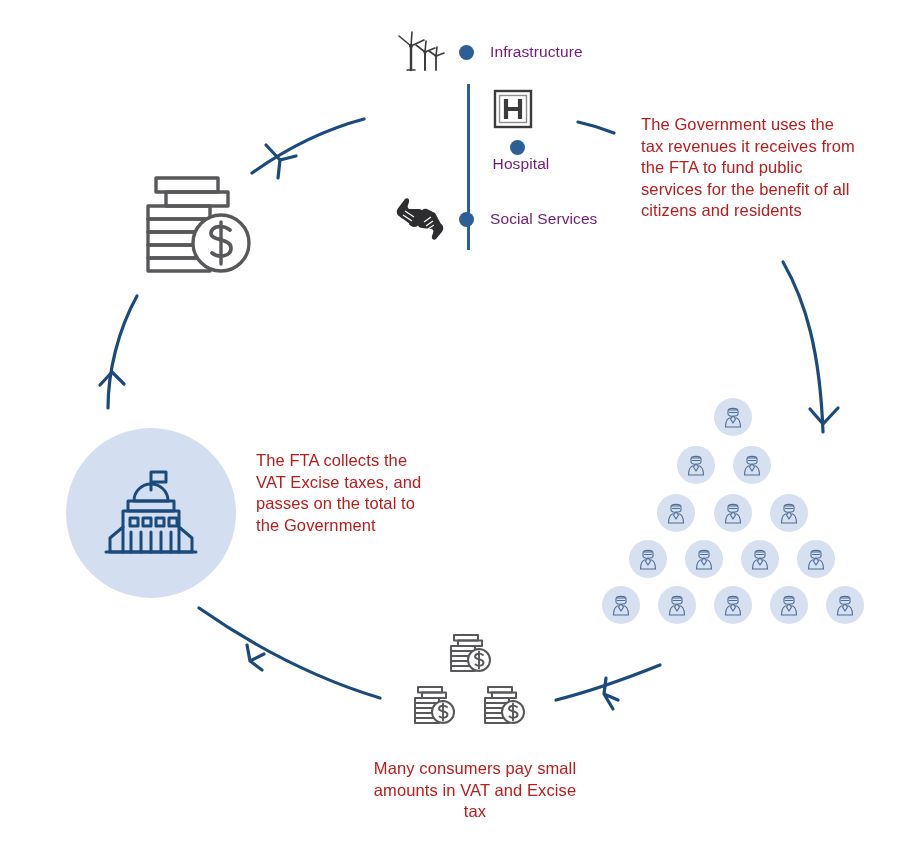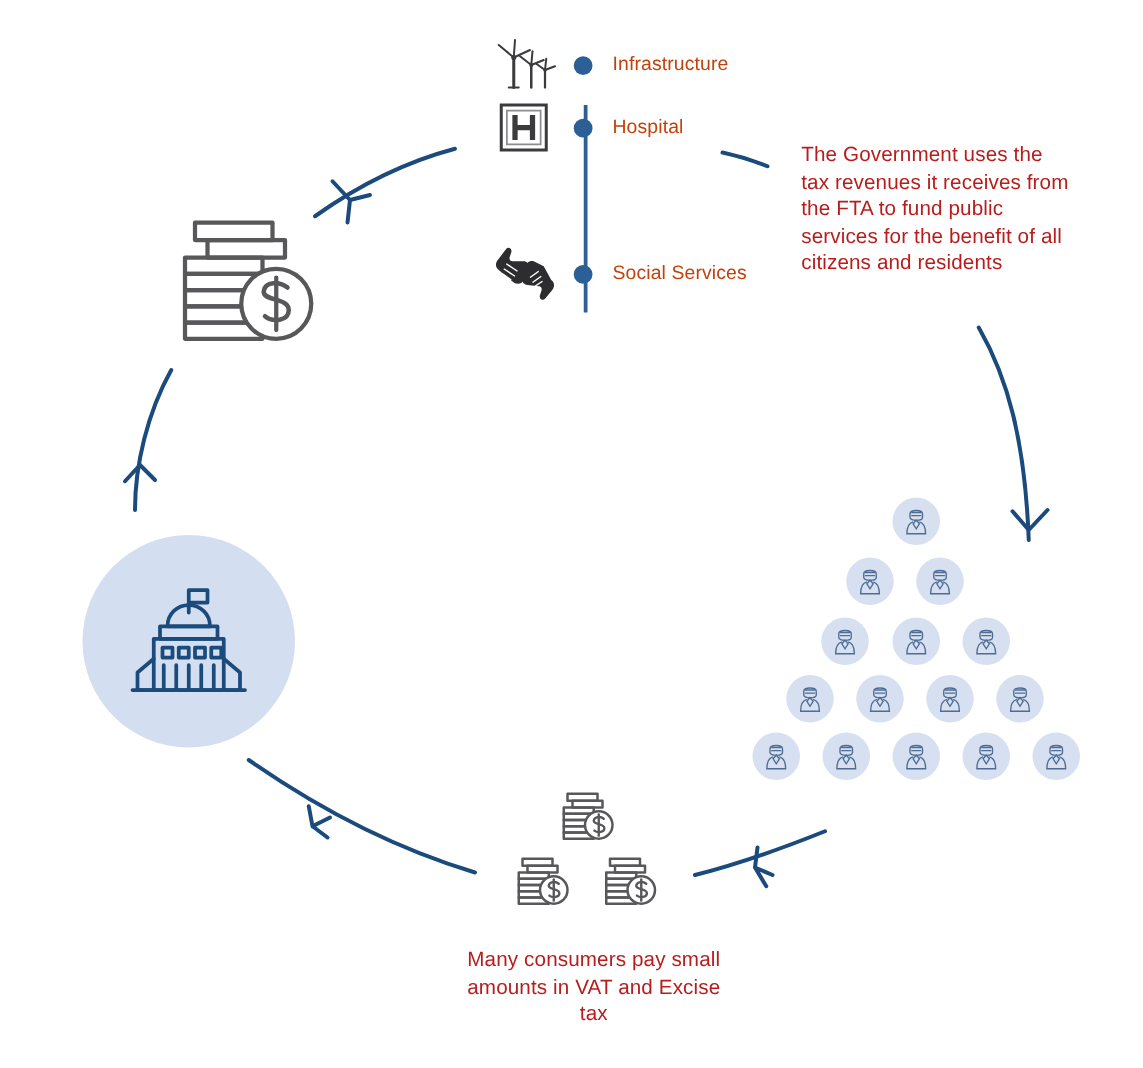--- a/index.html
+++ b/index.html
@@ -18,7 +18,7 @@
   .svc-row{position:absolute;left:0;width:250px;height:48px;display:flex;align-items:center;}
   .svc-icon{width:62px;height:46px;display:flex;align-items:center;justify-content:center;flex:0 0 62px;}
   .svc-dot{width:15px;height:15px;border-radius:50%;background:#2b5f96;flex:0 0 15px;margin-left:9px;}
-  .svc-label{margin-left:16px;font-size:15.5px;color:#c2410c;letter-spacing:.1px;white-space:nowrap;}
+  .svc-label{margin-left:16px;font-size:15.5px;color:#701a75;letter-spacing:.1px;white-space:nowrap;}
   #svc-spine{position:absolute;left:79px;top:56px;width:2.5px;height:166px;background:#2b5f96;}
 
   

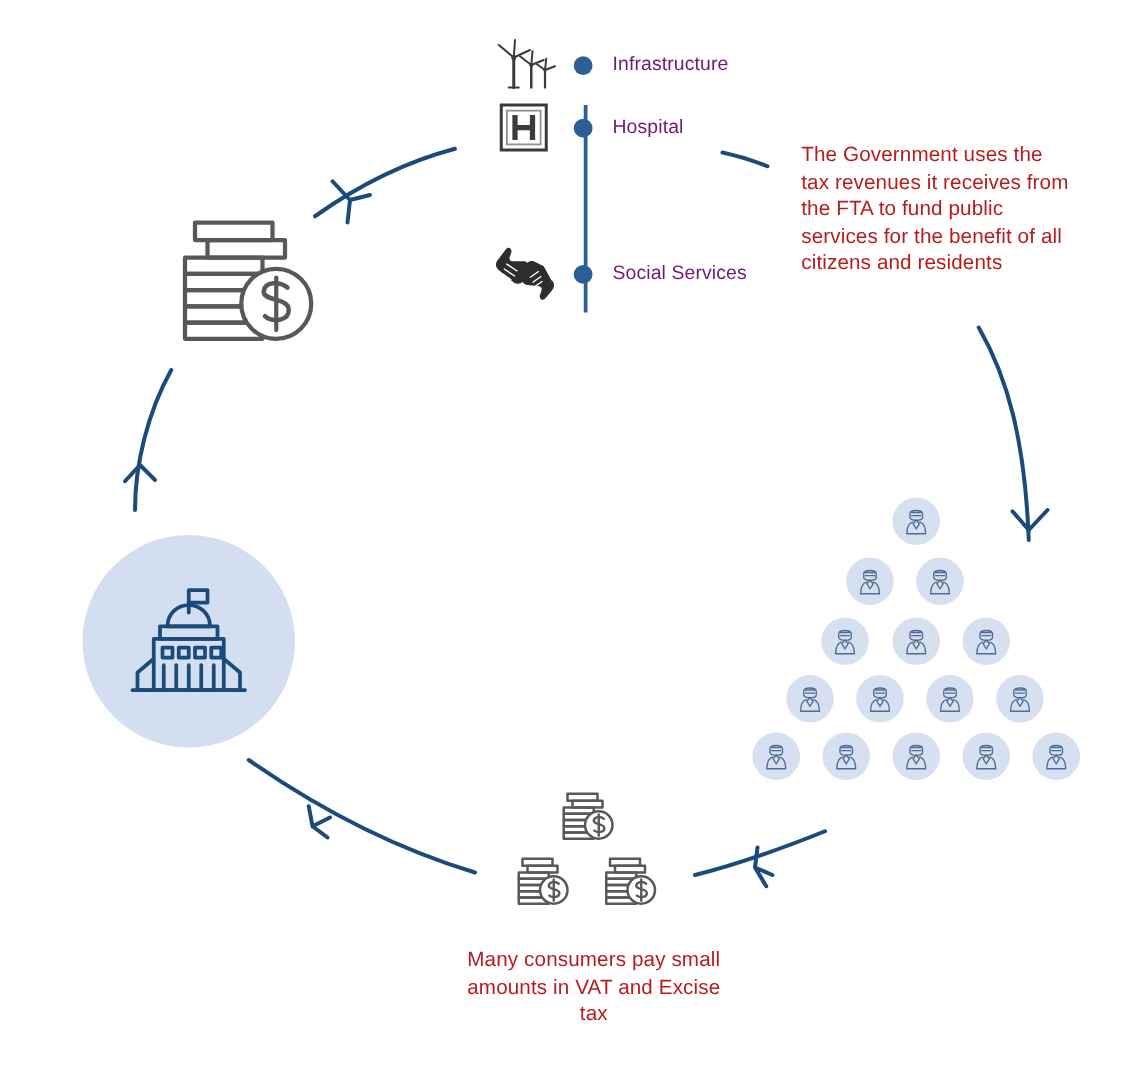--- a/index.html
+++ b/index.html
@@ -108,7 +108,7 @@
       <div class="svc-label">Infrastructure</div>
     </div>
 
-    <div class="svc-row" style="top:50px;">
+    <div class="svc-row" style="top:50px;flex-direction:column;">
       <div class="svc-icon">
         <svg width="44" height="44" viewBox="0 0 44 44">
           <rect x="4" y="4" width="36" height="36" fill="none" stroke="#3b3b3e" stroke-width="2.4"></rect>

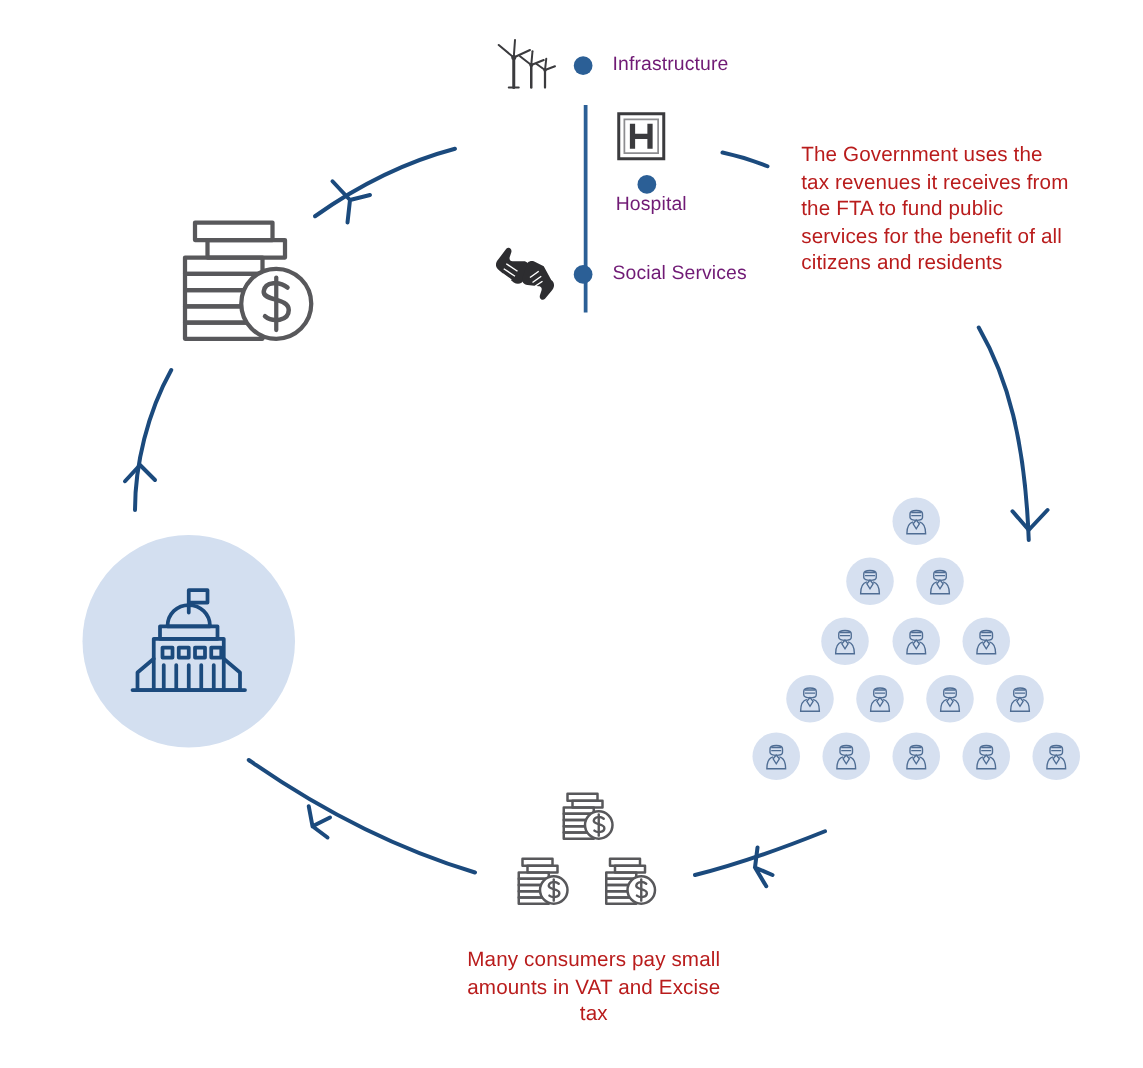--- a/index.html
+++ b/index.html
@@ -179,6 +179,7 @@
       </g>
     </svg>
   </div>
+  <div class="abs story" id="fta-text">The FTA collects the VAT Excise taxes, and passes on the total to the Government</div>
 
   <div class="abs" id="people">
 

